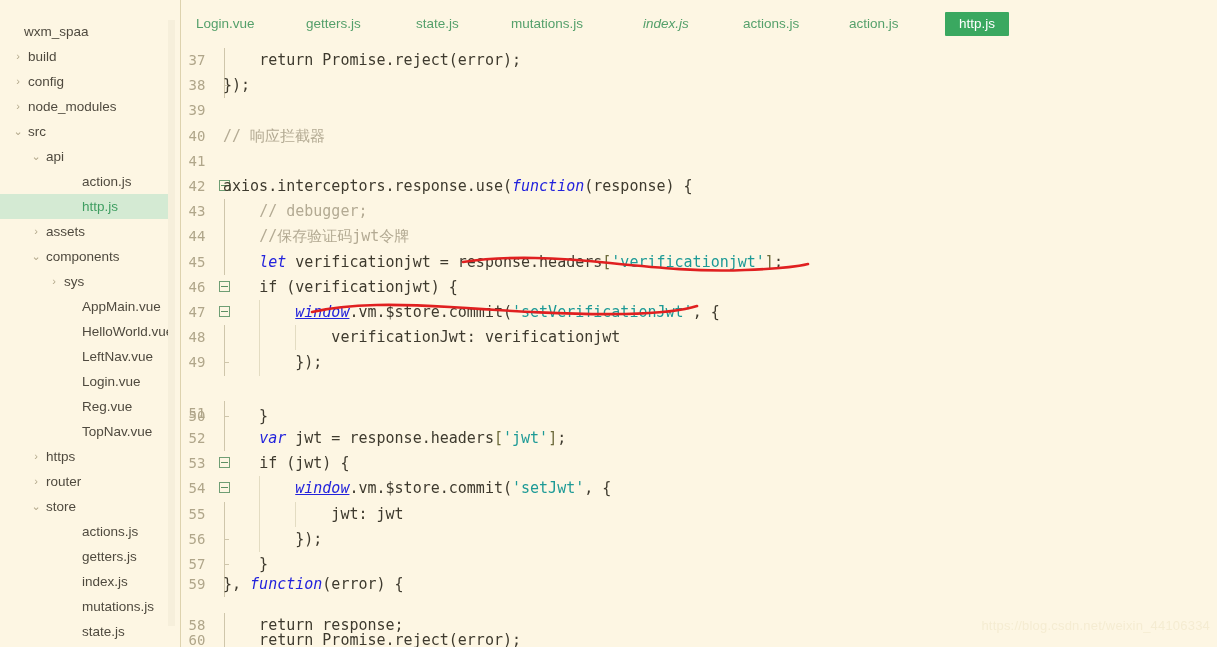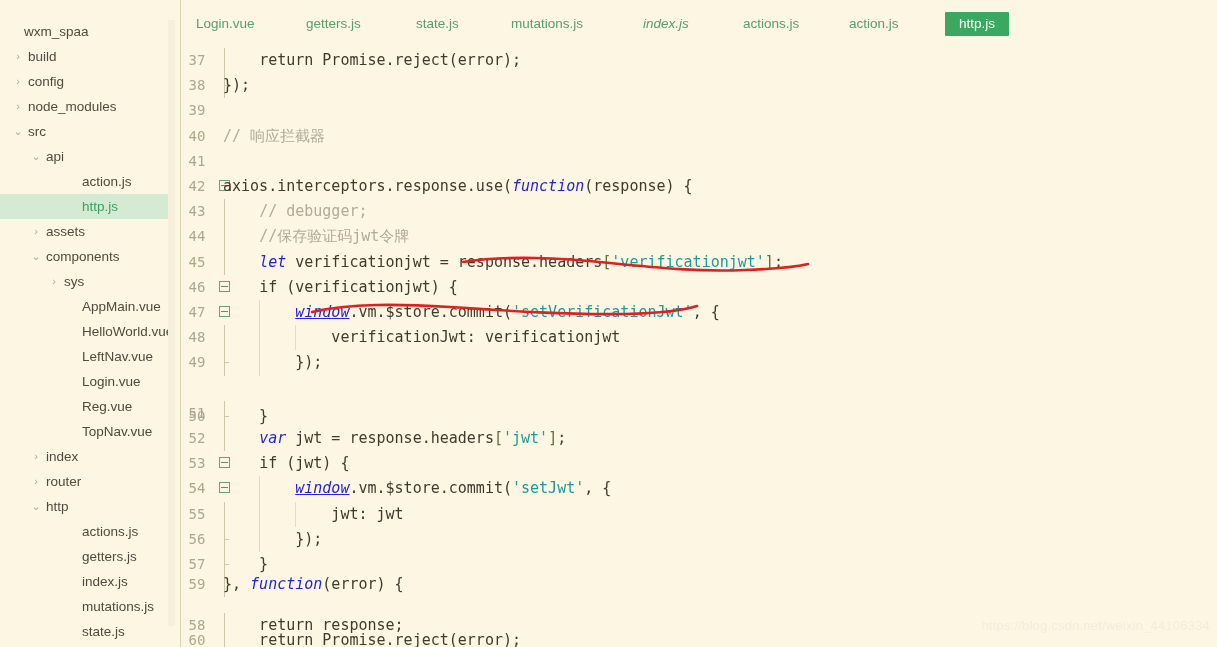--- a/index.html
+++ b/index.html
@@ -262,7 +262,7 @@
         </div>
         <div class="tree-row" style="top: 444px; position: absolute; left: 0px; width: 174px;">
           <span class="twisty" style="left: 30px;">›</span>
-          <span class="tlabel" style="left: 46px;">index</span>
+          <span class="tlabel" style="left: 46px;">https</span>
         </div>
         <div class="tree-row" style="top: 469px; position: absolute; left: 0px; width: 174px;">
           <span class="twisty" style="left: 30px;">›</span>

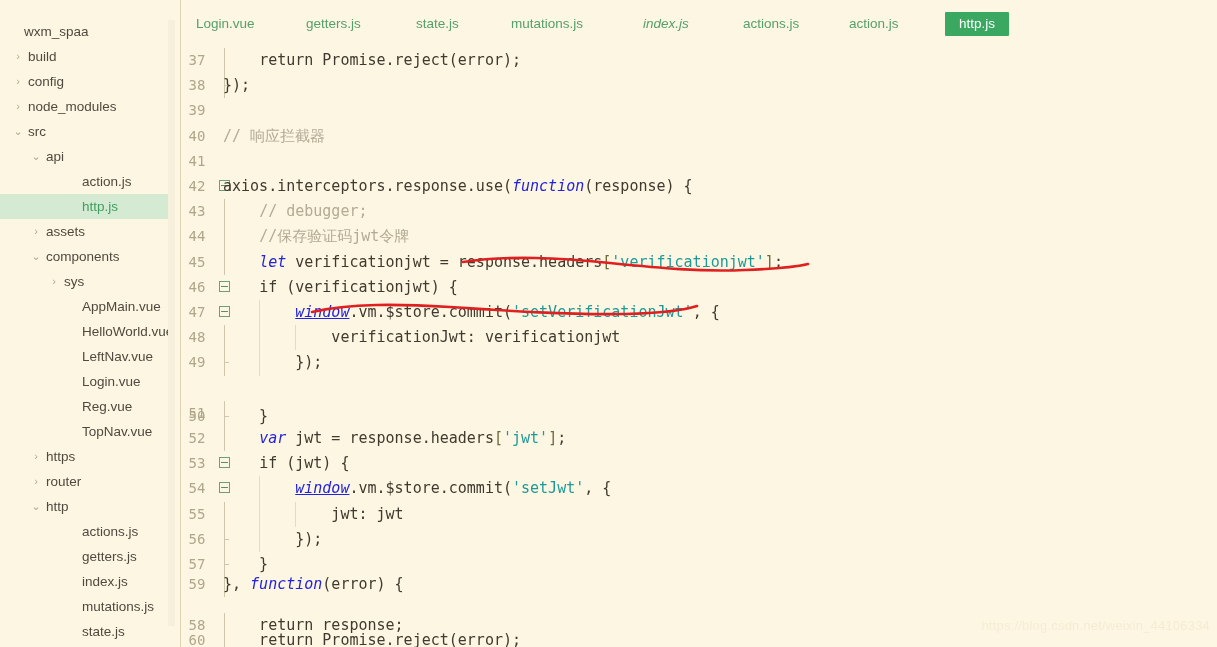--- a/index.html
+++ b/index.html
@@ -270,7 +270,7 @@
         </div>
         <div class="tree-row" style="top: 494px; position: absolute; left: 0px; width: 174px;">
           <span class="twisty" style="left: 30px;">⌄</span>
-          <span class="tlabel" style="left: 46px;">http</span>
+          <span class="tlabel" style="left: 46px;">store</span>
         </div>
         <div class="tree-row" style="top: 519px; position: absolute; left: 0px; width: 174px;">
           <span class="tlabel" style="left: 82px;">actions.js</span>

